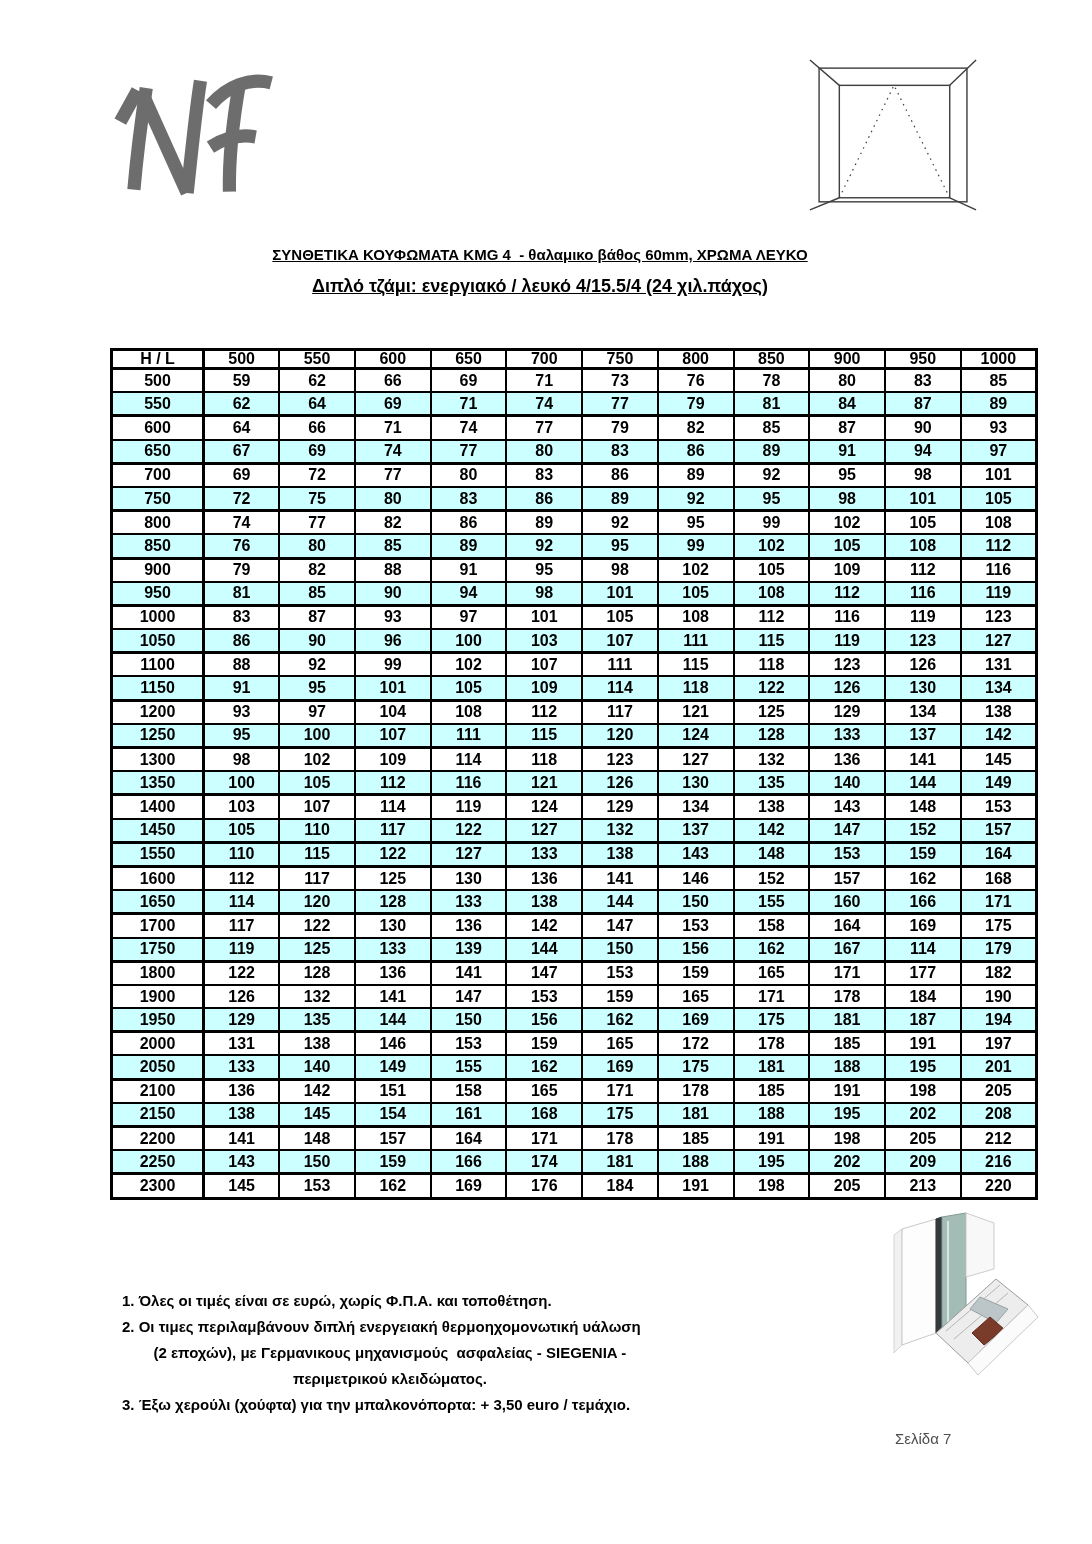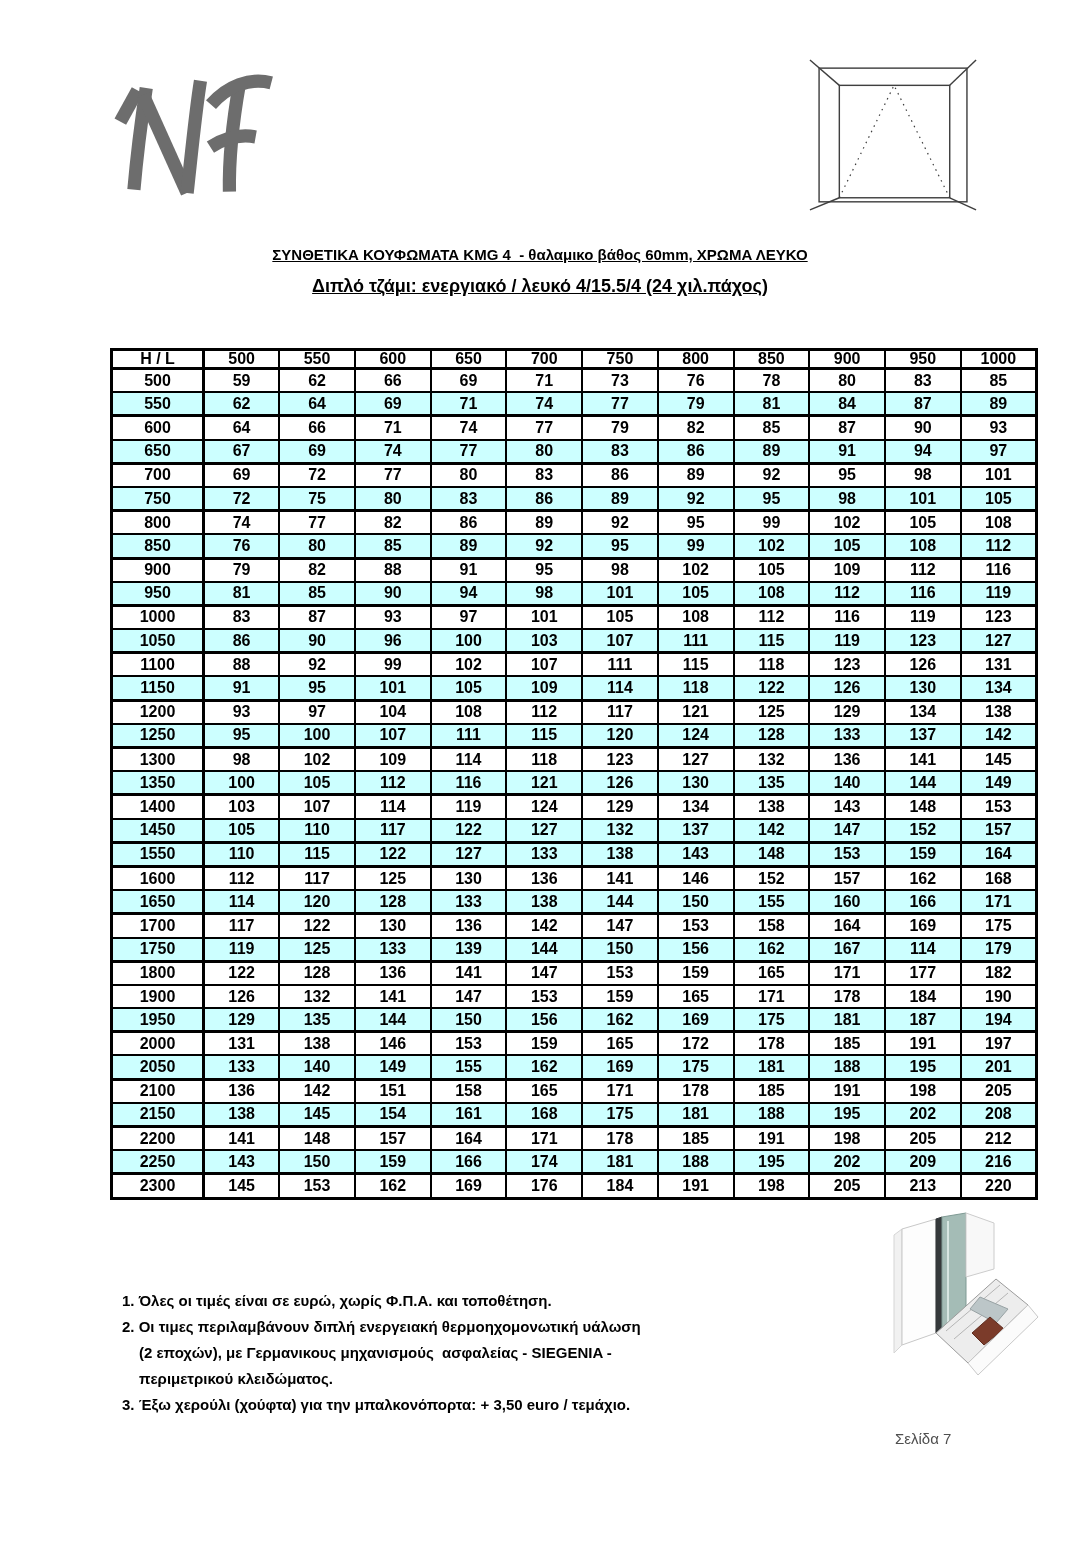--- a/index.html
+++ b/index.html
@@ -35,7 +35,7 @@
   .price-table tr.alt{background:var(--alt-row);}
   .price-table tr.alt th,.price-table tr.alt td{border-bottom:3px solid var(--line-color);}
   .notes{position:absolute;left:110px;top:1288px;font-size:15px;font-weight:bold;line-height:26px;white-space:pre;margin-left:12px;}
-  .note-line.indent{padding-left:17px;}
+  .note-line.indent{padding-left:17px;text-align:center;}
   .profile-photo{position:absolute;left:876px;top:1212px;width:168px;height:180px;}
   .footer{position:absolute;left:895px;top:1430px;font-size:15px;color:var(--footer-color);text-align:center;}
 </style>

